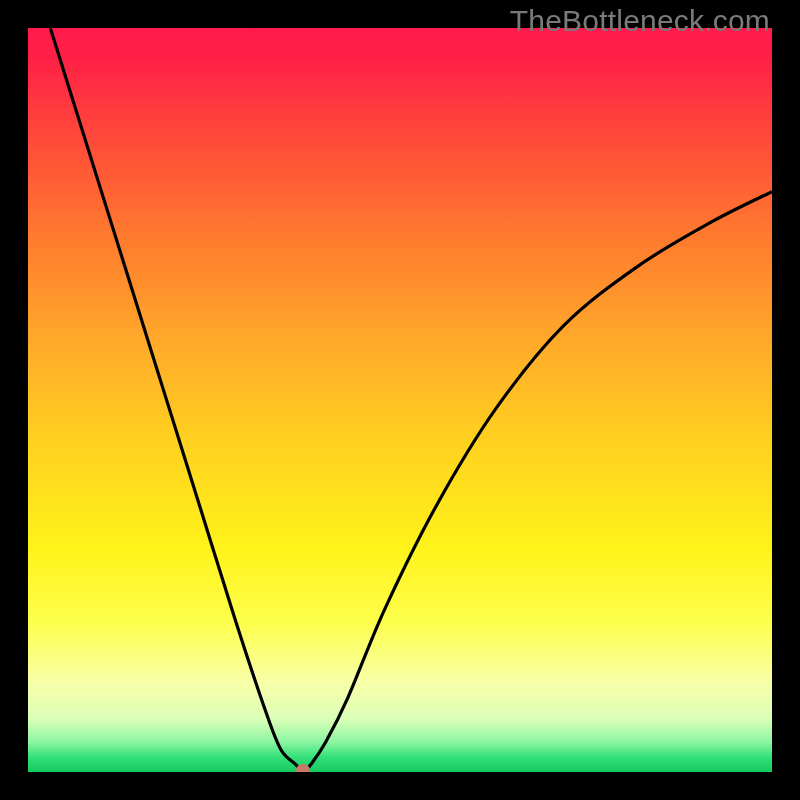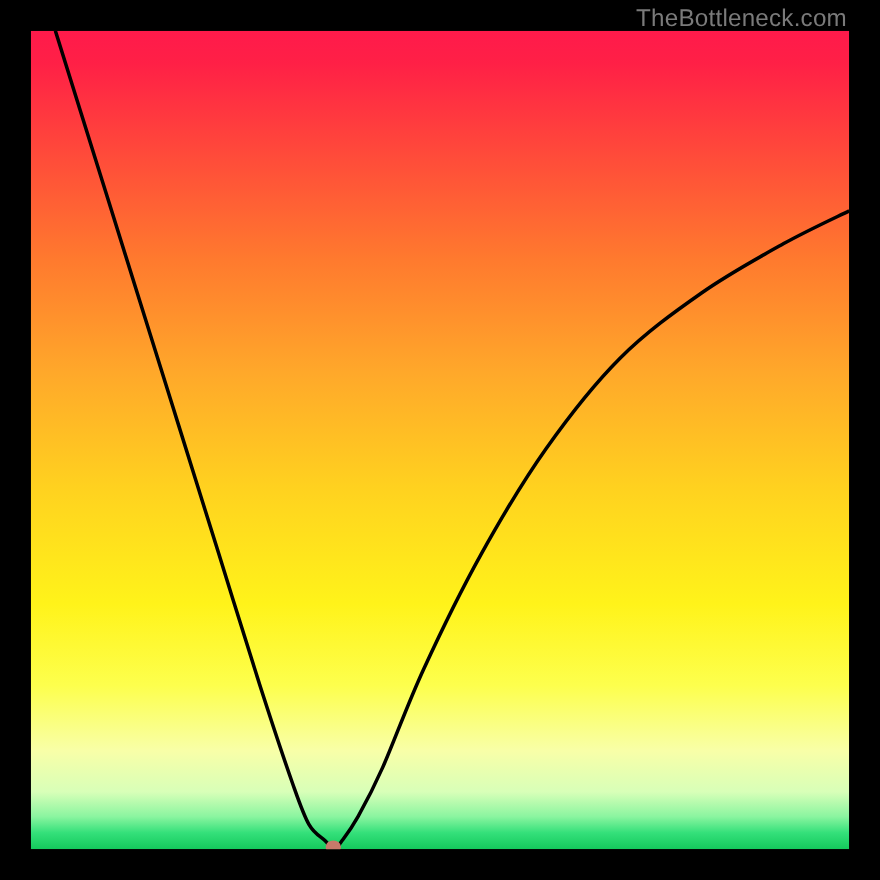--- a/index.html
+++ b/index.html
@@ -50,7 +50,7 @@
     top: 4px;
     right: 30px;
     color: #7a7a7a;
-    font-size: 22px;
+    font-size: 30px;
     font-weight: 500;
     letter-spacing: 0.2px;
     text-align: right;

